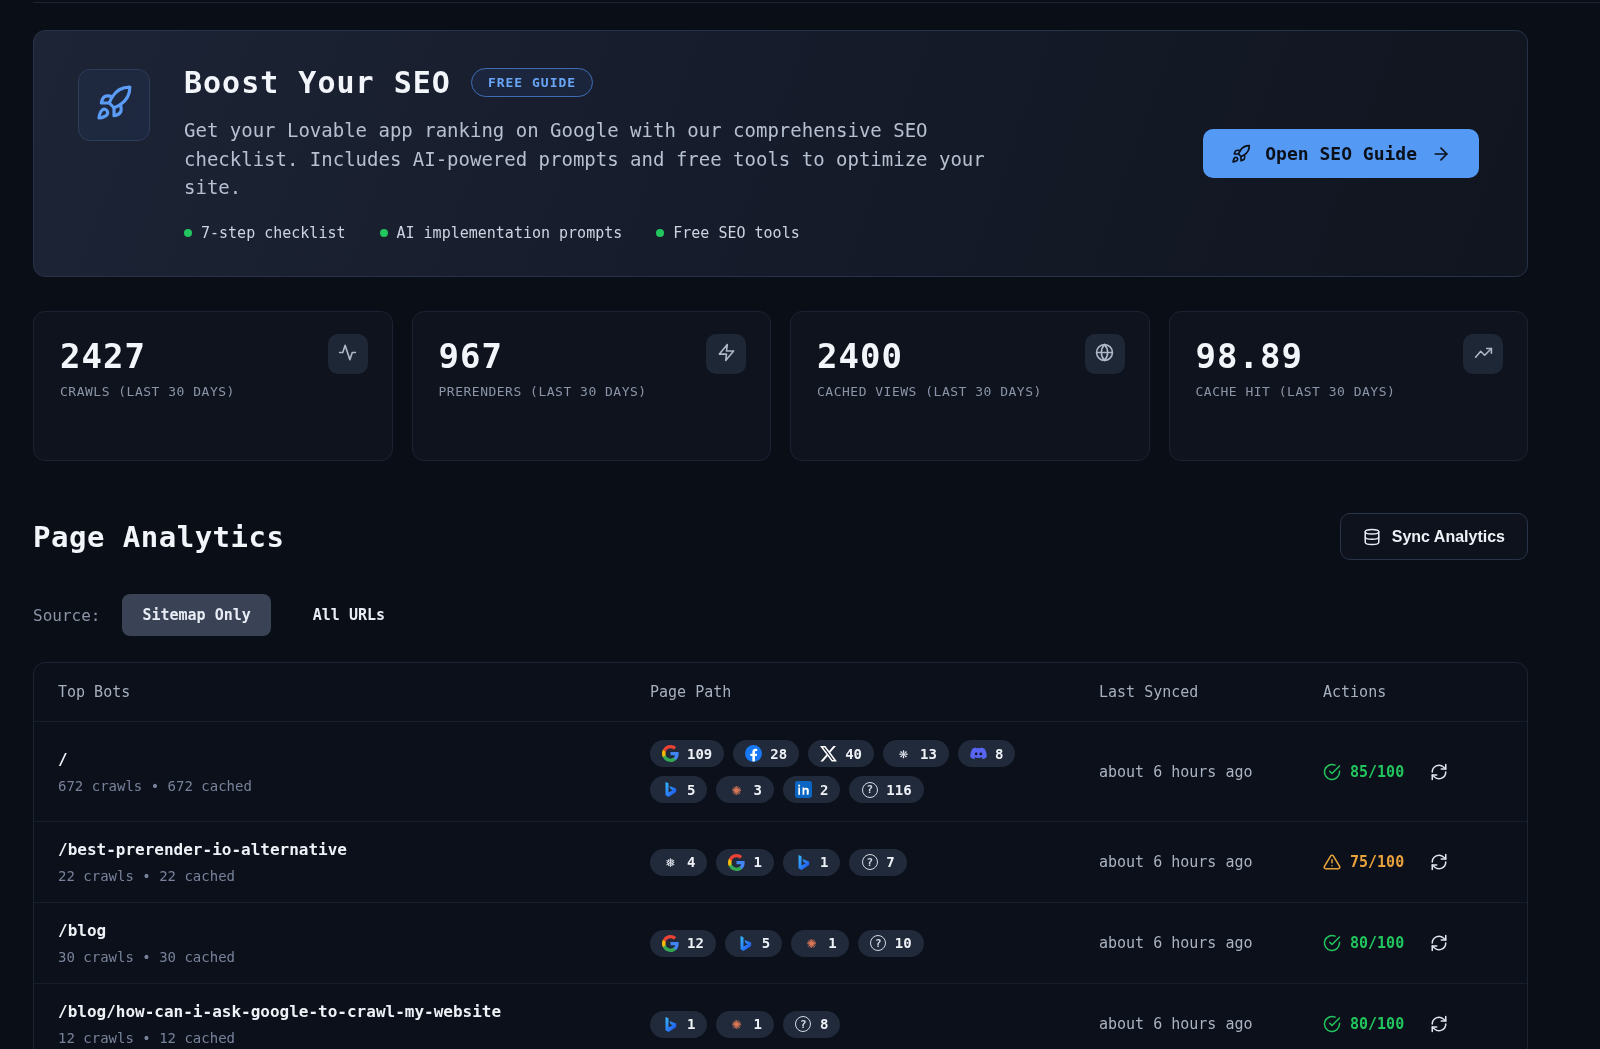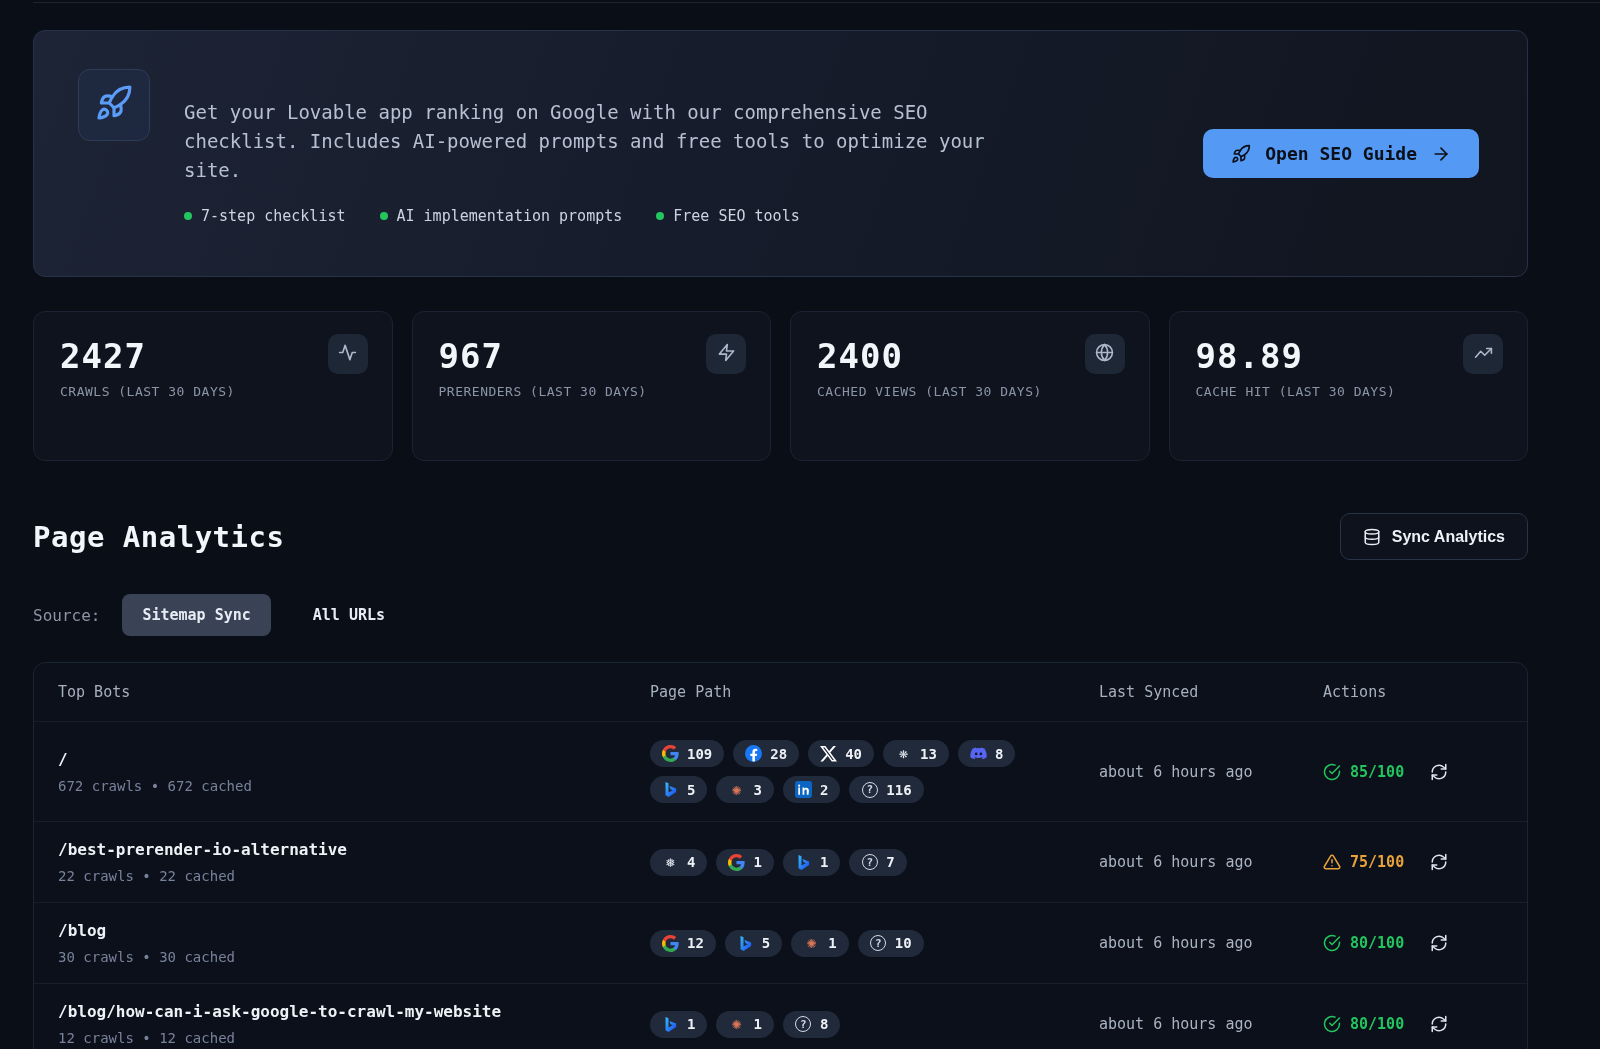--- a/index.html
+++ b/index.html
@@ -149,6 +149,10 @@
           </svg></span>
     </div>
     <div class="banner-main">
+      <div class="banner-title-row">
+        <h1 class="banner-title">Boost Your SEO</h1>
+        <span class="banner-badge">FREE GUIDE</span>
+      </div>
       <p class="banner-desc">Get your Lovable app ranking on Google with our comprehensive SEO checklist. Includes AI-powered prompts and free tools to optimize your site.</p>
       <div class="banner-features">
         <div class="feature">

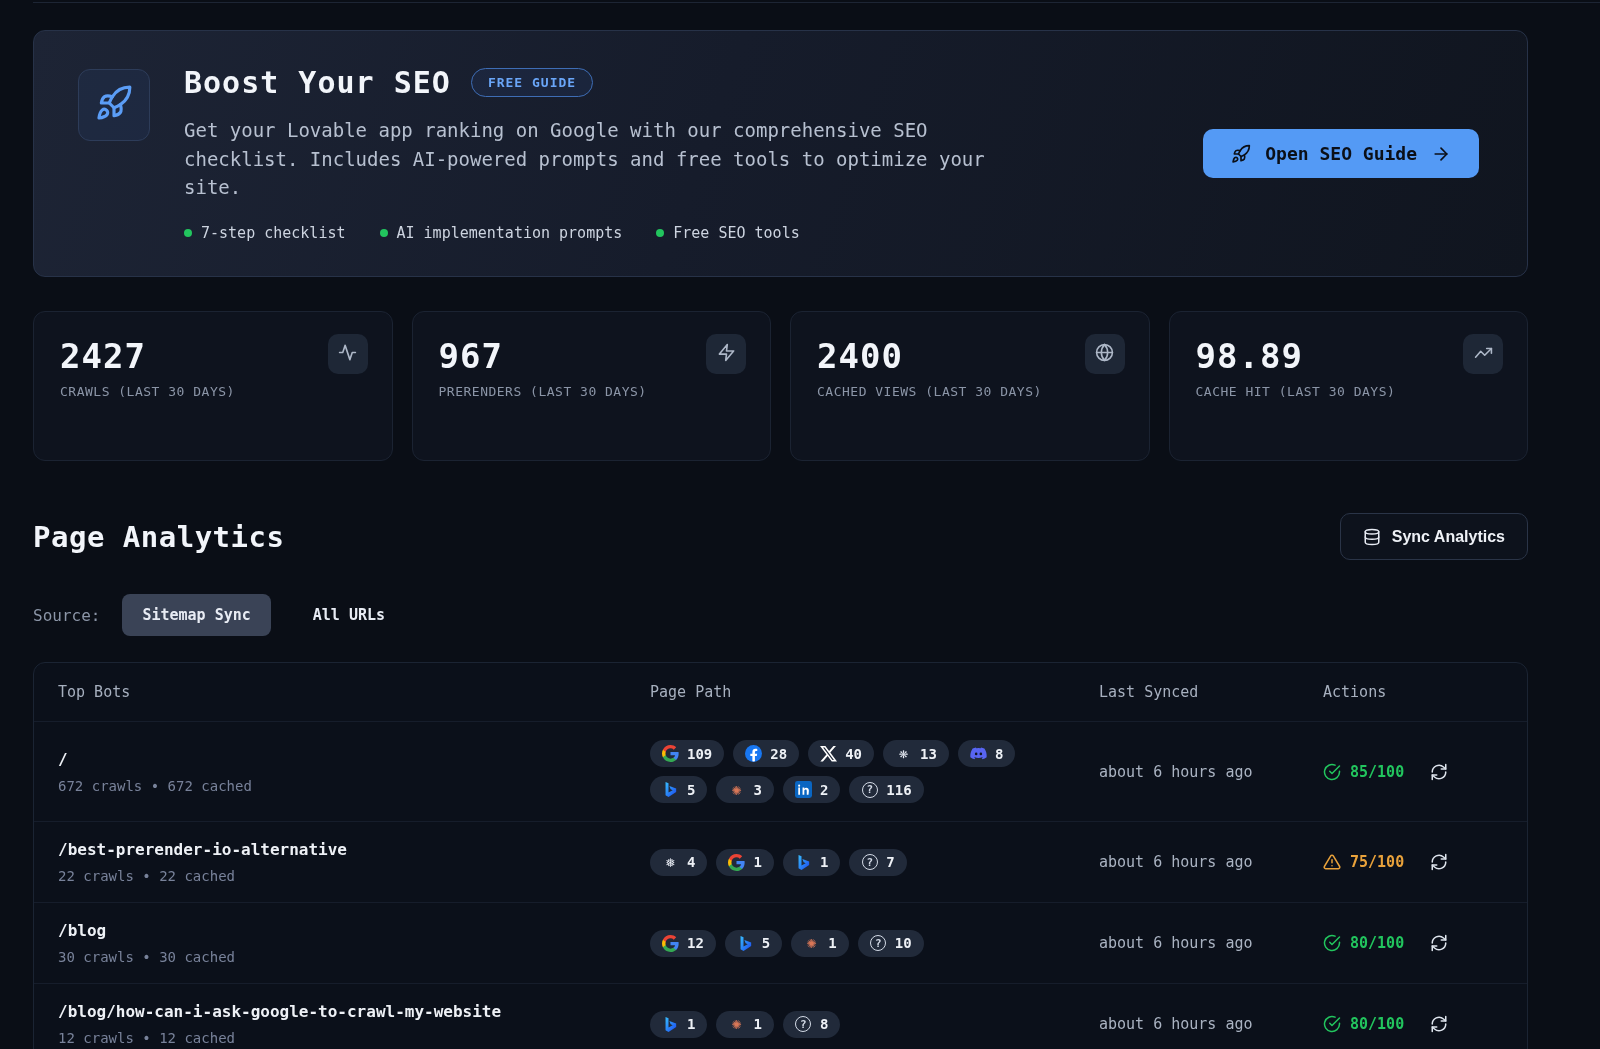--- a/index.html
+++ b/index.html
@@ -246,7 +246,7 @@
 
   <div class="source-row">
     <span class="source-label">Source:</span>
-    <span class="source-opt active">Sitemap Sync</span>
+    <span class="source-opt active">Sitemap Only</span>
     <span class="source-opt">All URLs</span>
   </div>
 

